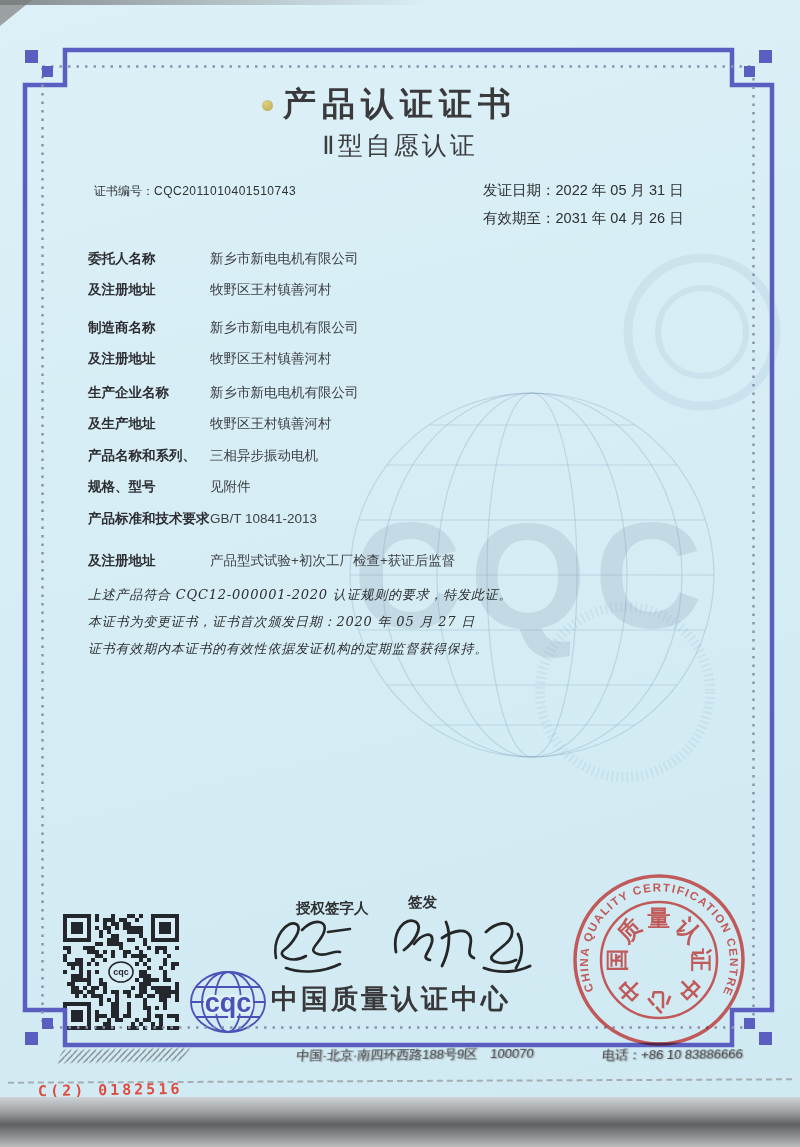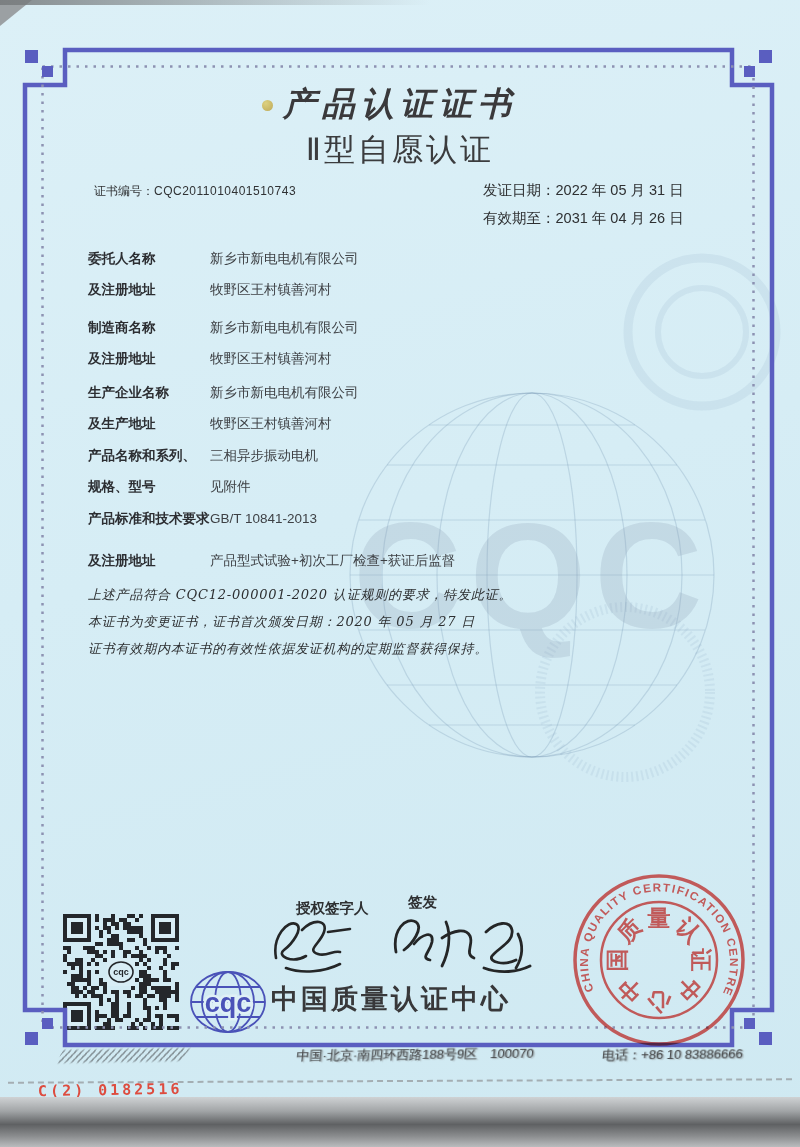--- a/index.html
+++ b/index.html
@@ -16,7 +16,7 @@
 
   
   .title{left:0;right:0;top:82px;text-align:center;font-size:33px;font-weight:bold;
-         letter-spacing:6px;color:#3a393b;font-style:italic;}
+         letter-spacing:6px;color:#3a393b;}
   .gold-dot{left:262px;top:100px;width:11px;height:11px;border-radius:50%;
             background:radial-gradient(circle at 35% 30%,#ddcb6b,#b89d3c);opacity:.85;}
   .subtitle{left:0;right:0;top:129px;text-align:center;font-size:31px;font-weight:400;

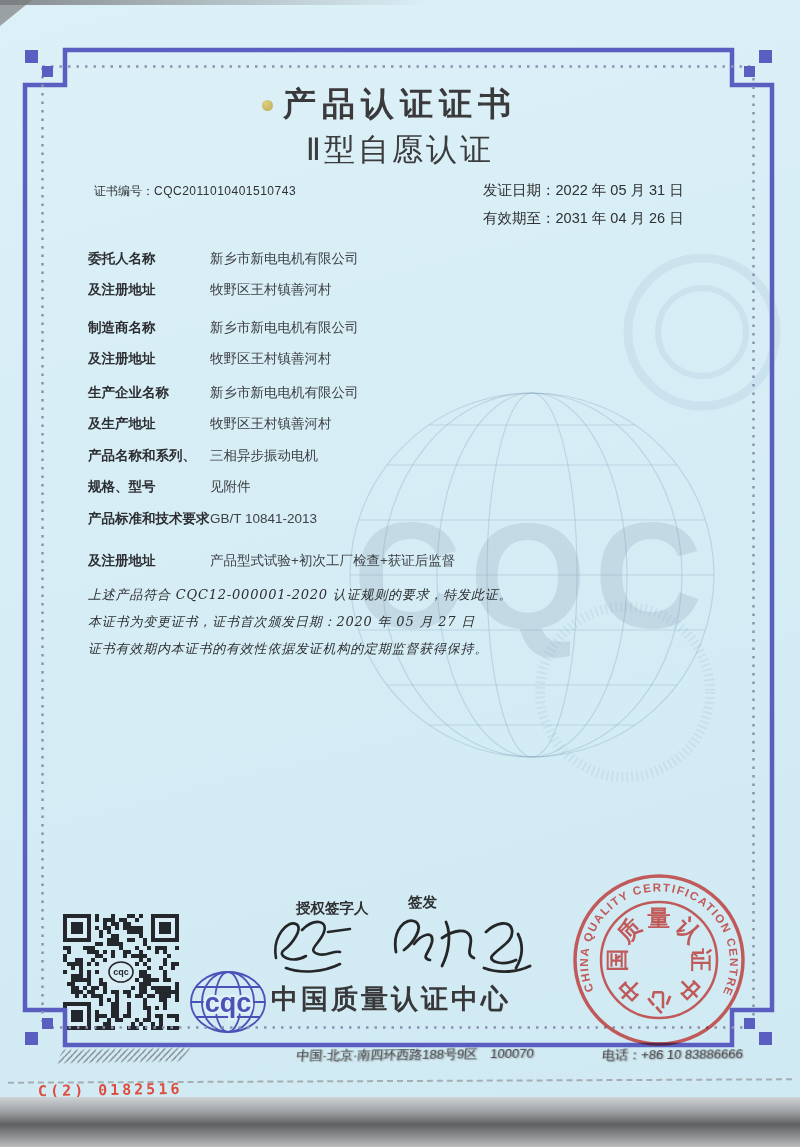--- a/index.html
+++ b/index.html
@@ -19,7 +19,7 @@
          letter-spacing:6px;color:#3a393b;}
   .gold-dot{left:262px;top:100px;width:11px;height:11px;border-radius:50%;
             background:radial-gradient(circle at 35% 30%,#ddcb6b,#b89d3c);opacity:.85;}
-  .subtitle{left:0;right:0;top:129px;text-align:center;font-size:31px;font-weight:400;
+  .subtitle{left:0;right:0;top:129px;text-align:center;font-size:25px;font-weight:400;
             letter-spacing:3px;color:#3b3c3e;}
   .certno{left:94px;top:183px;font-size:12px;color:#303234;}
   .certno .lab{font-family:"DejaVu Serif",serif;}

